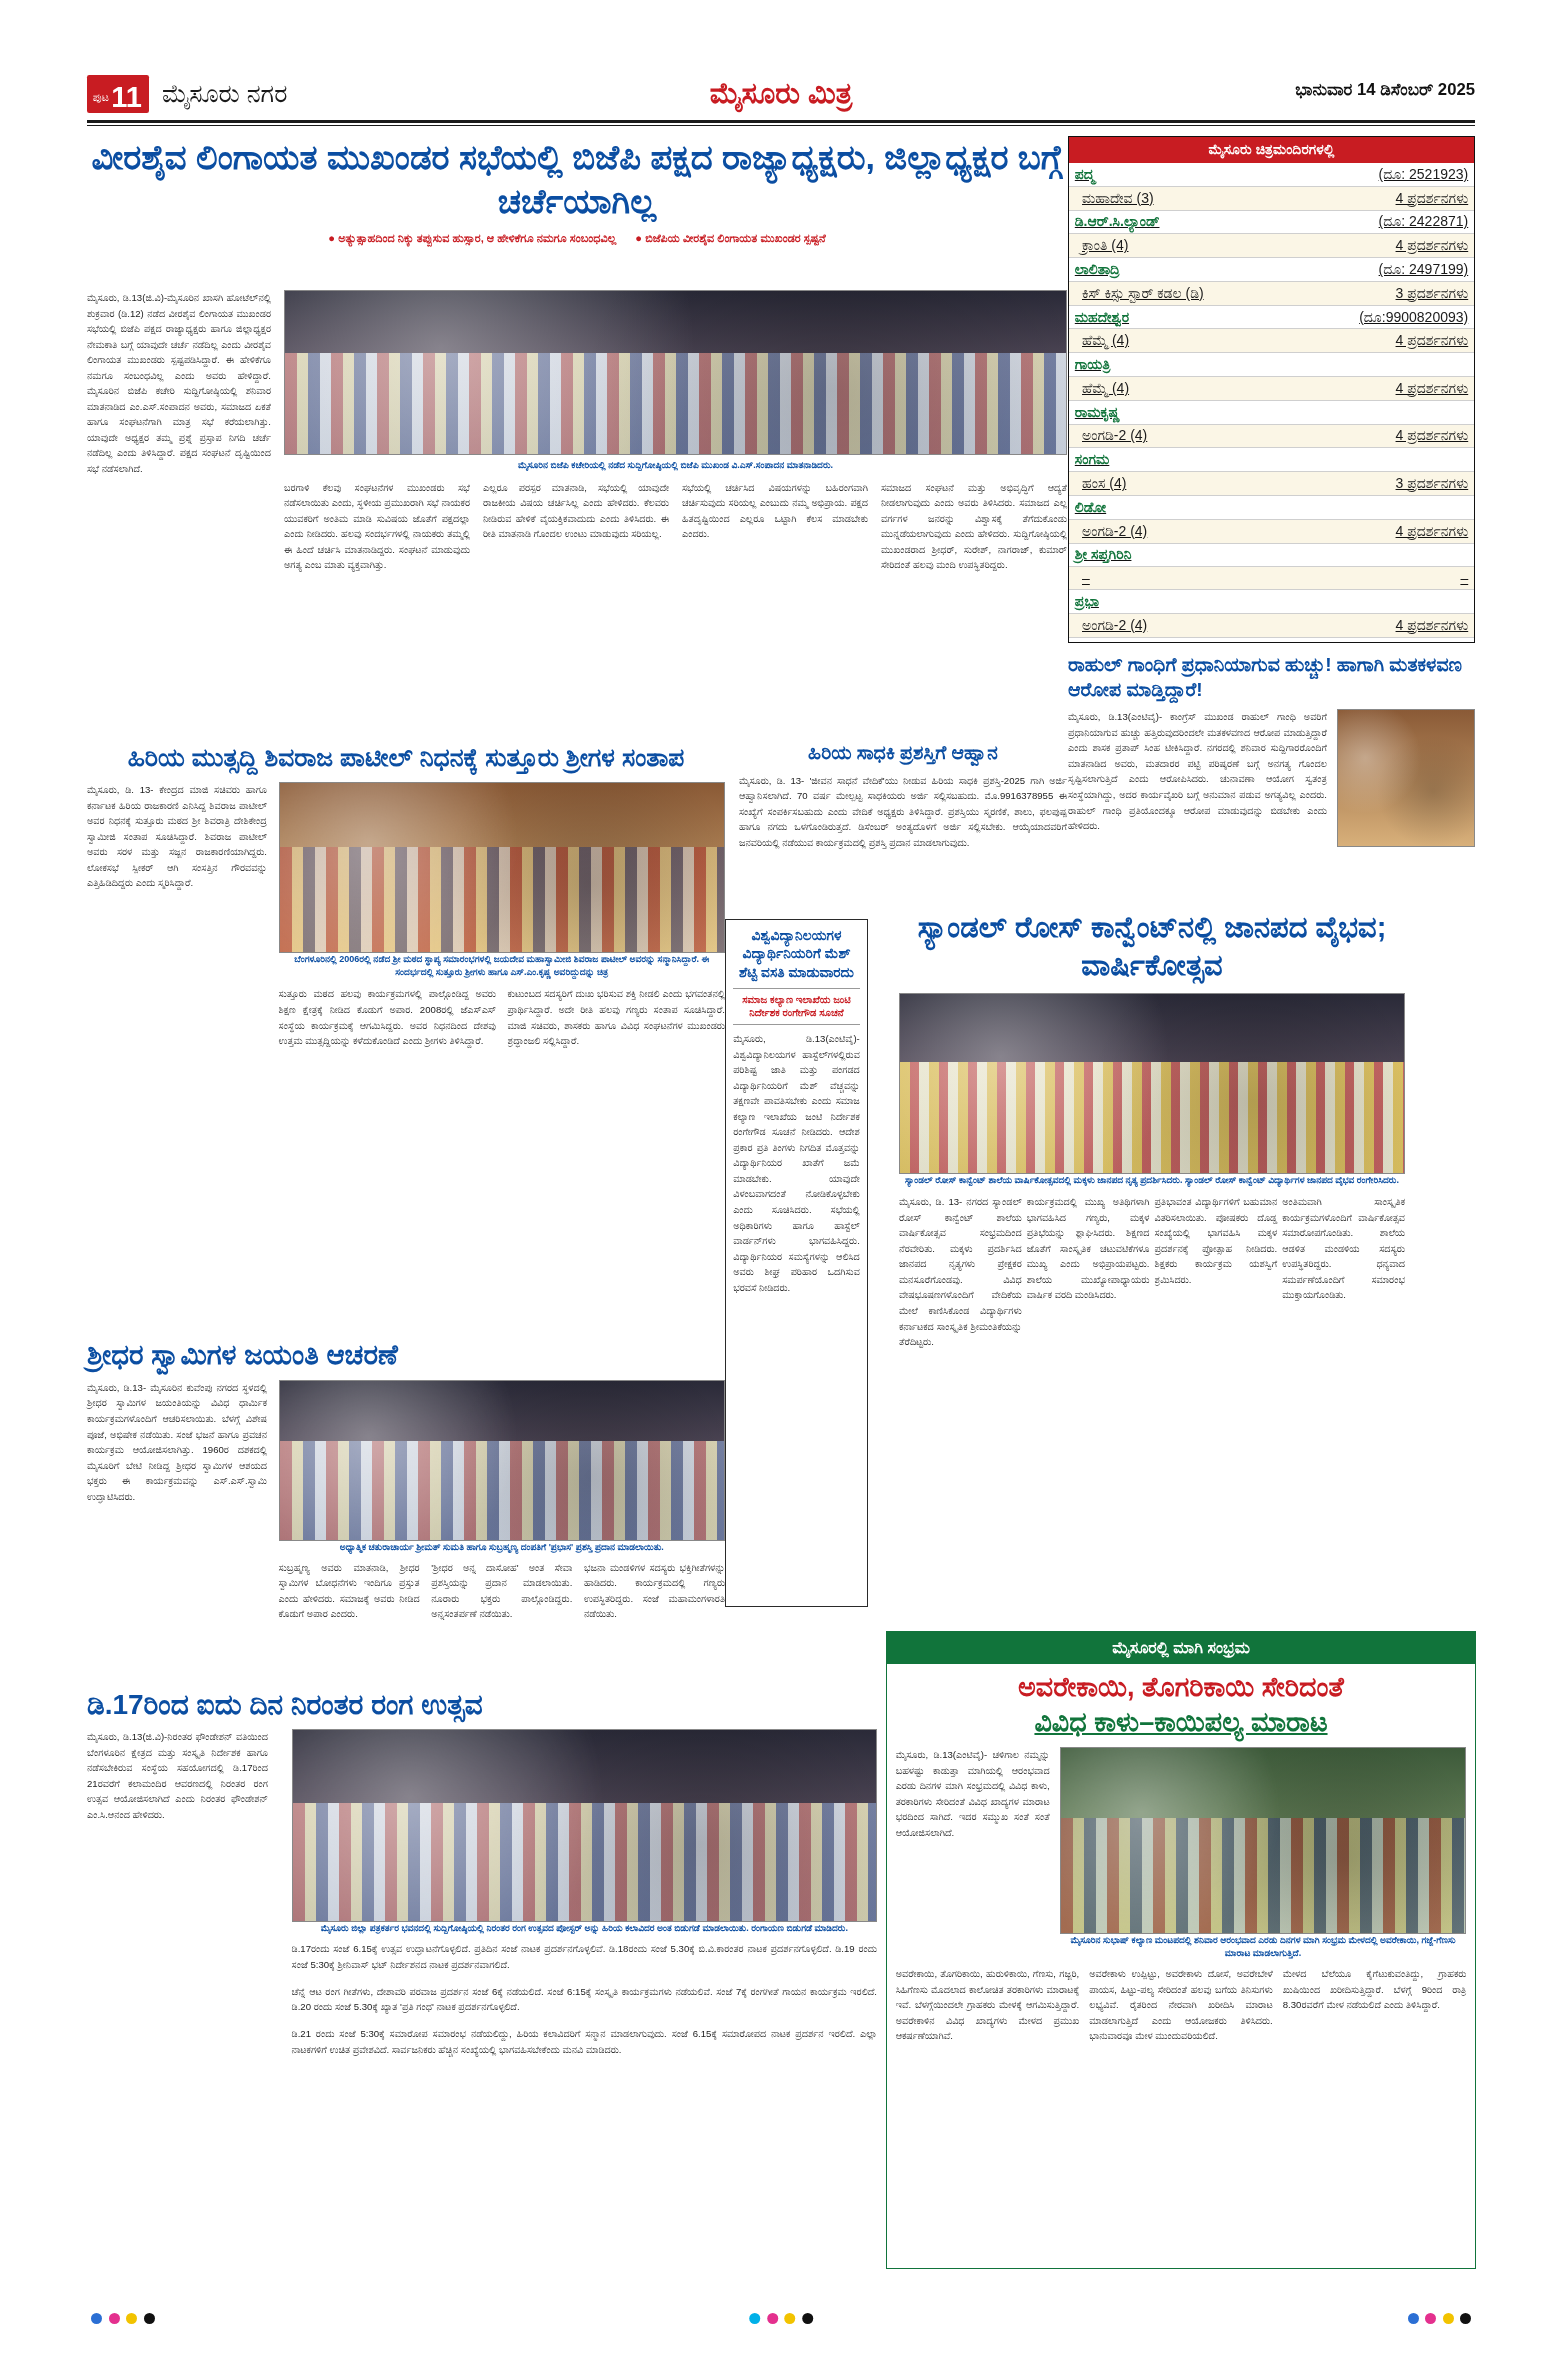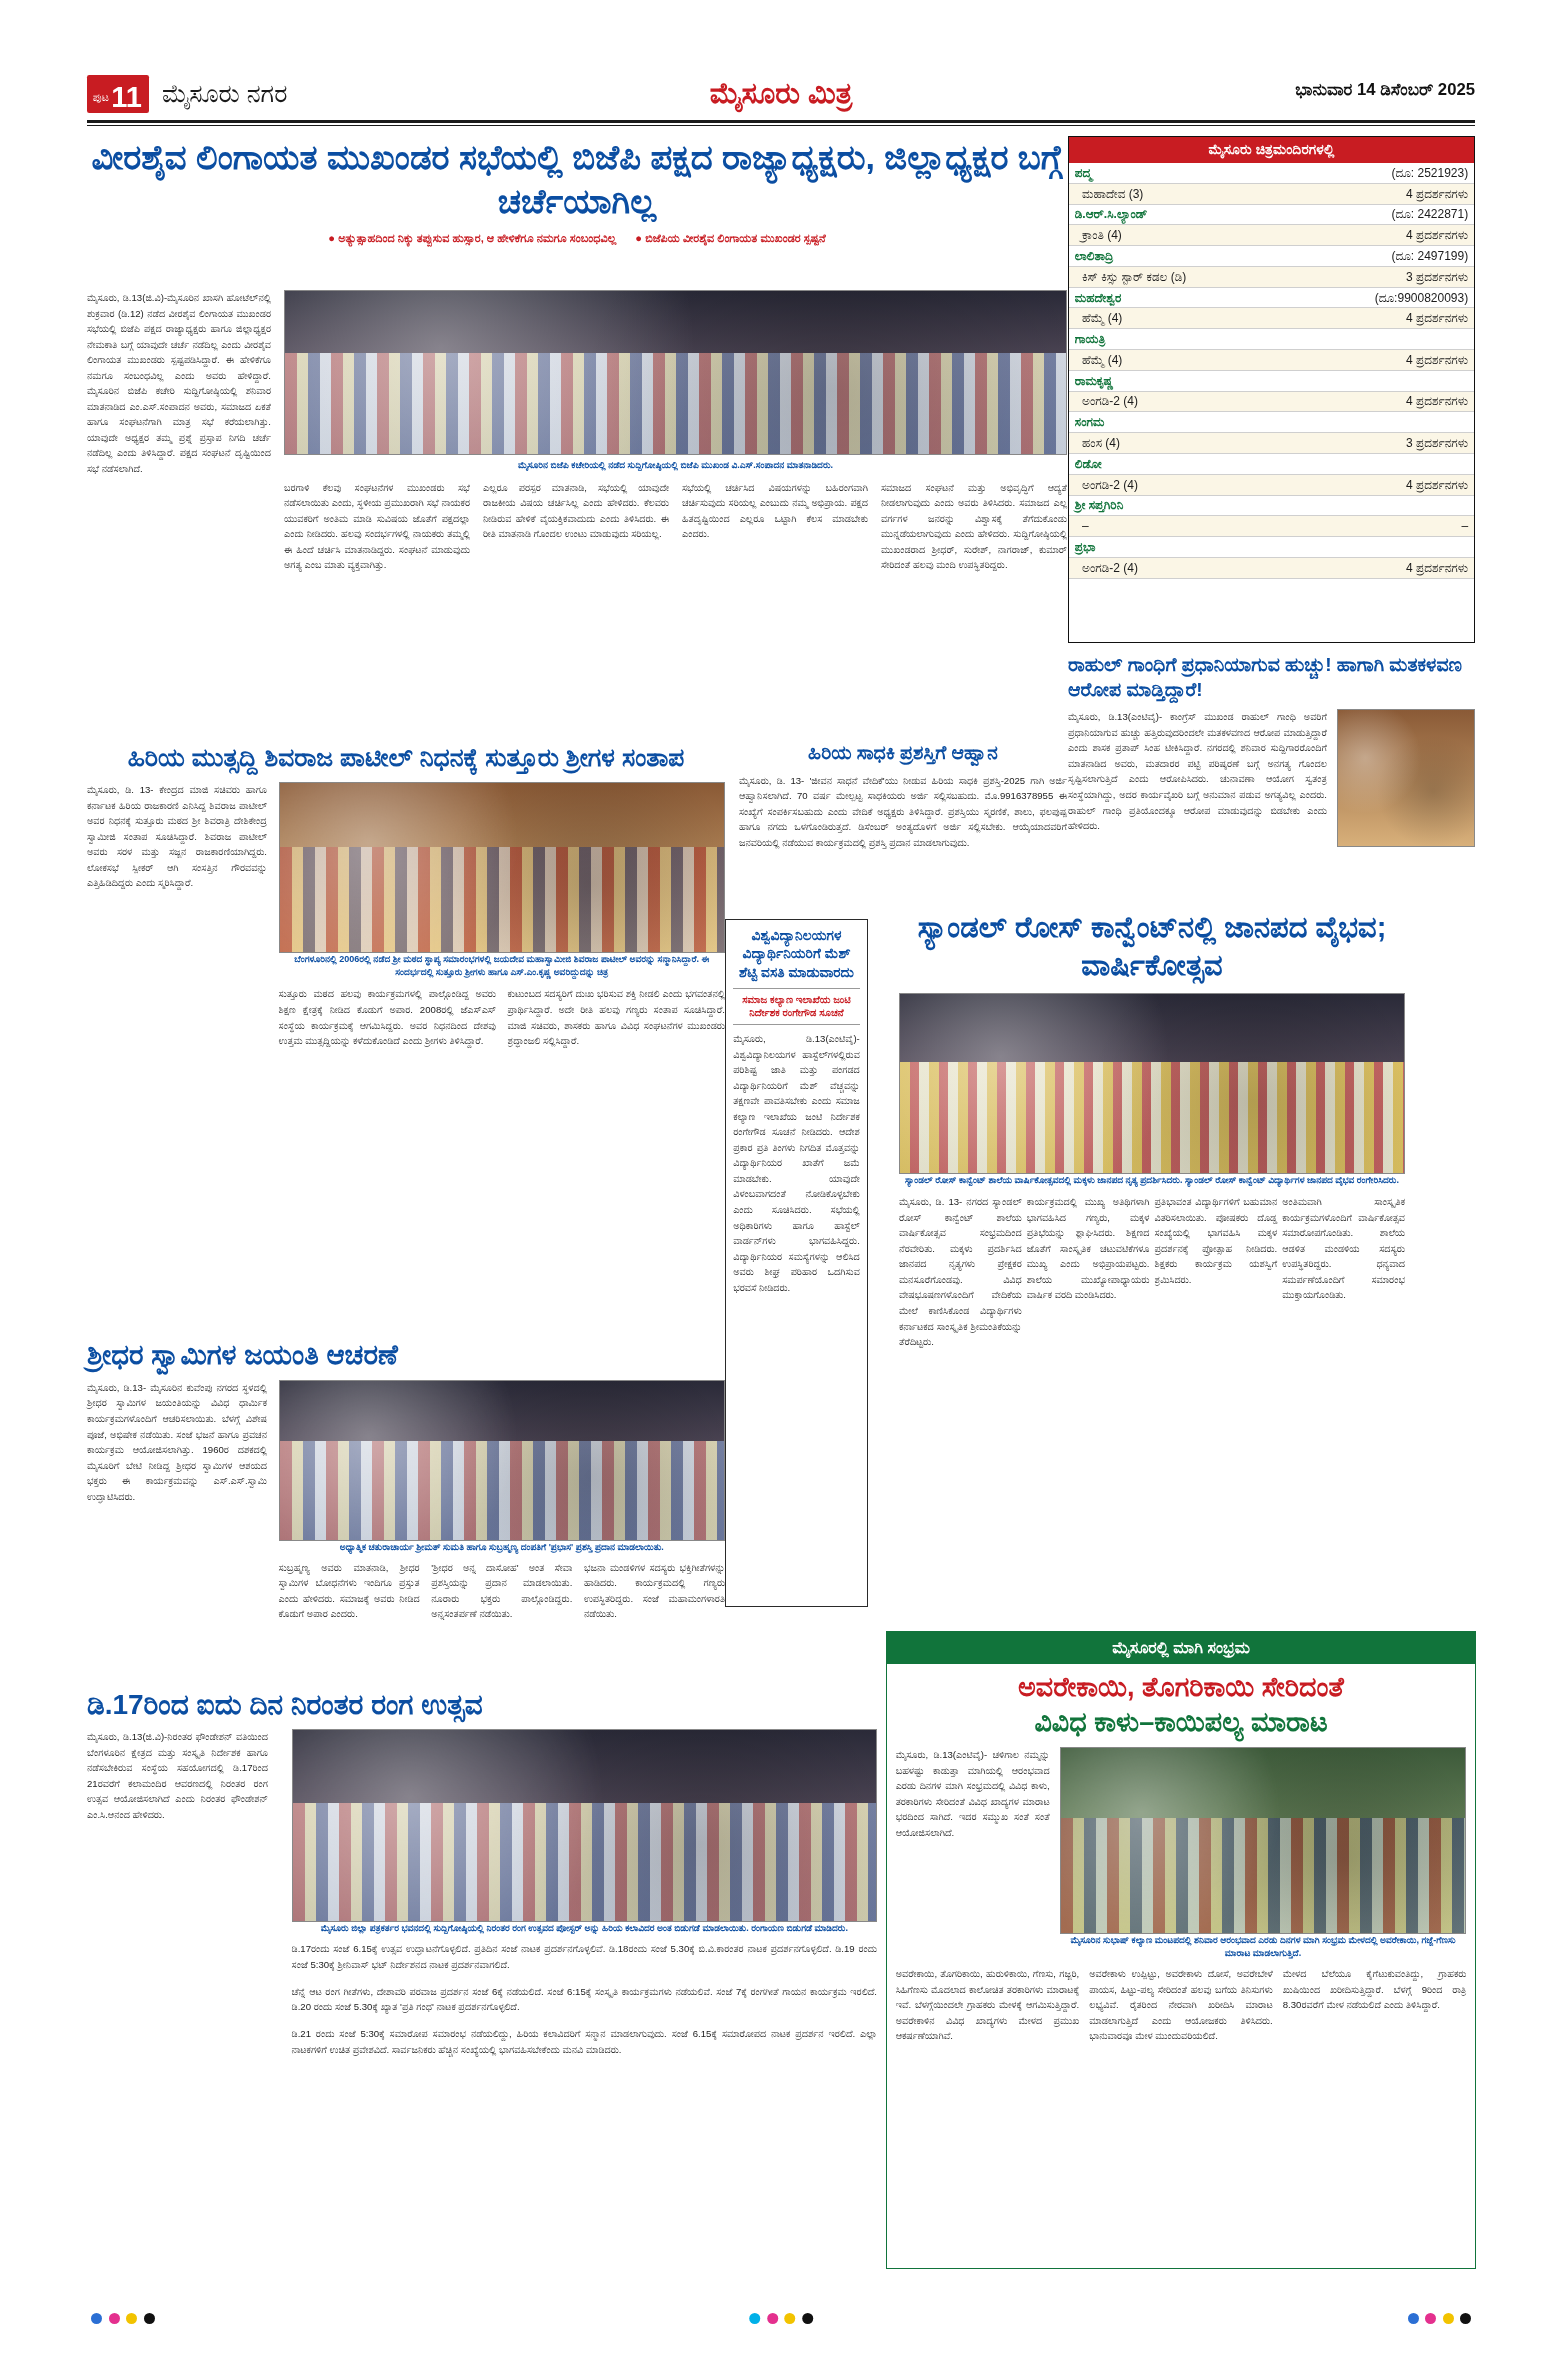--- a/index.html
+++ b/index.html
@@ -106,7 +106,7 @@
     background:#c81c22; color:#fff; text-align:center; font-weight:bold;
     font-size:13.8px; padding:5px 0; letter-spacing:0.1px;
   }
-  .cinema table { width:100%; border-collapse:collapse; font-size:12px; }
+  .cinema table { width:100%; border-collapse:collapse; font-size:14px;text-decoration:underline; }
   .cinema td { padding:2.9px 5.8px; border-bottom:0.7px solid #cfcfcf; }
   .cinema td.name { color:#11743b; font-weight:bold; width:47%; }
   .cinema td.meta { text-align:right; color:#1b1b1b; }

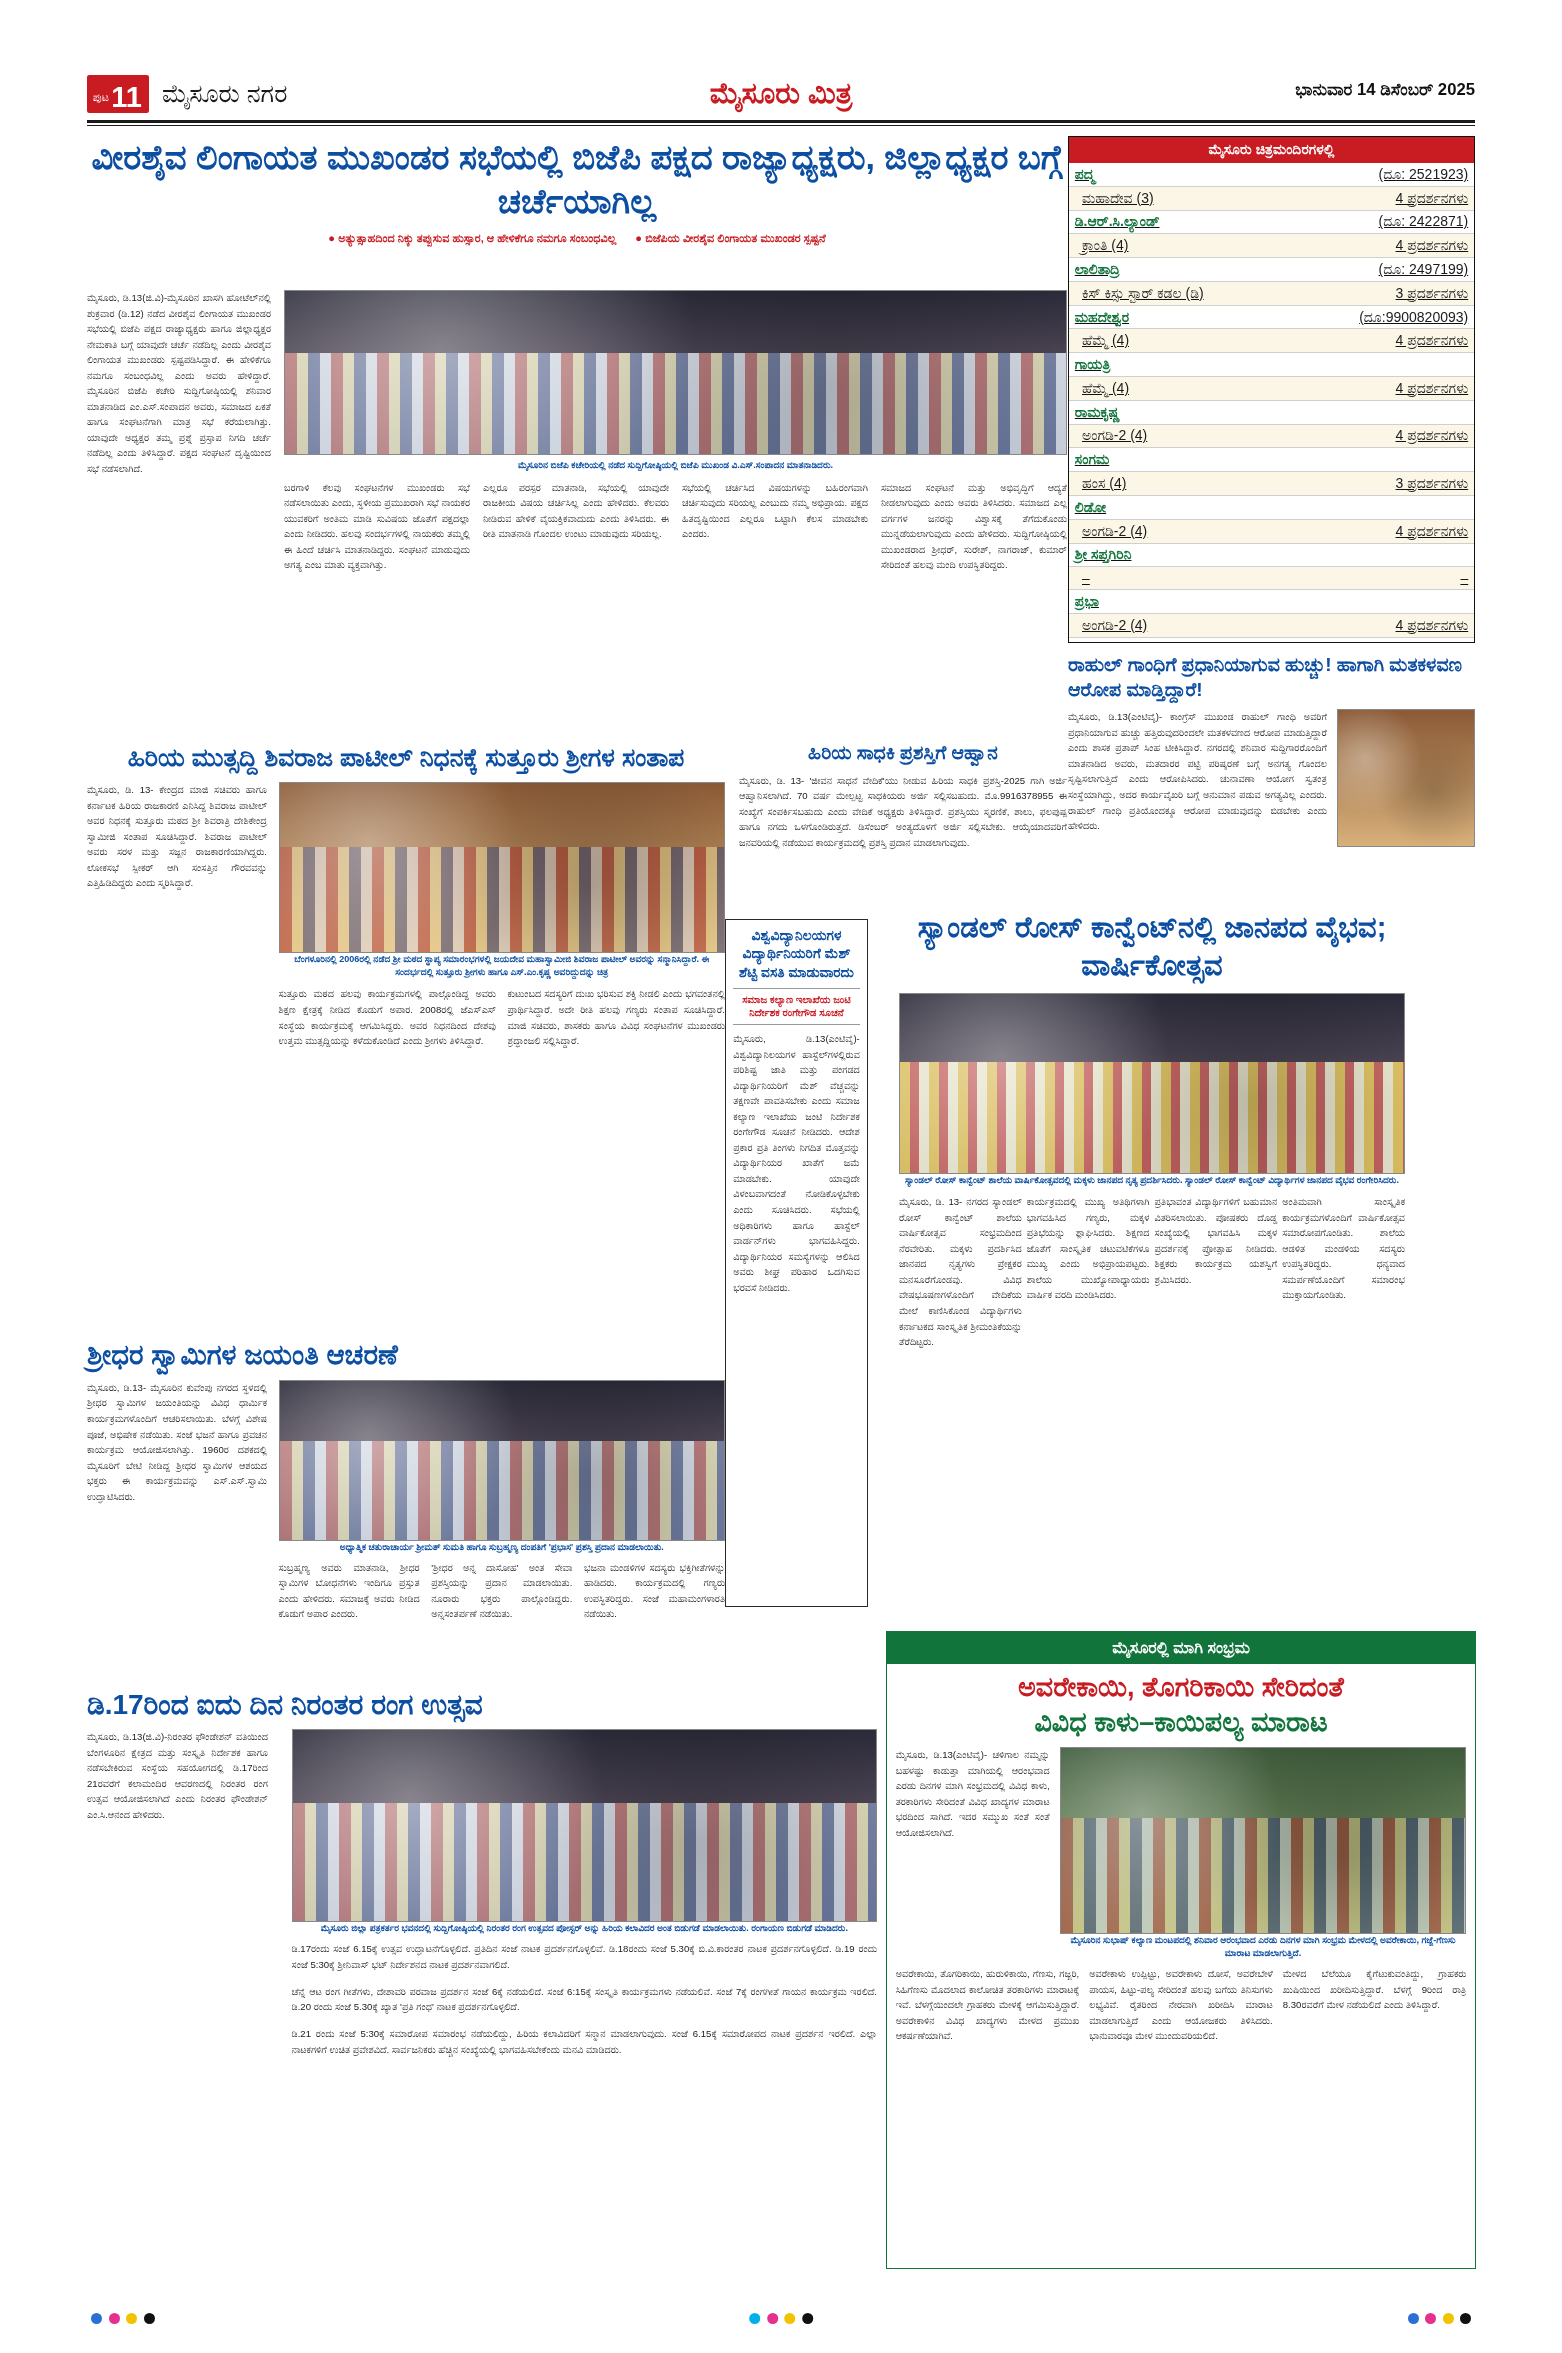--- a/index.html
+++ b/index.html
@@ -184,7 +184,7 @@
     font-size:16px; padding:7px 0;
   }
   .avare h2 { margin:5.8px 7.2px 0; font-size:27px; text-align:center; color:#c81c22; font-weight:bold; line-height:1.3;}
-  .avare h2 .g { color:#11743b; display:block; }
+  .avare h2 .g { color:#11743b; display:block;text-decoration:underline; }
   .avare-row { display:flex; gap:10px; padding:7.2px 8.7px 0; }
   .avare-c1 { width:154px; }
   .avare-main { flex:1; }

